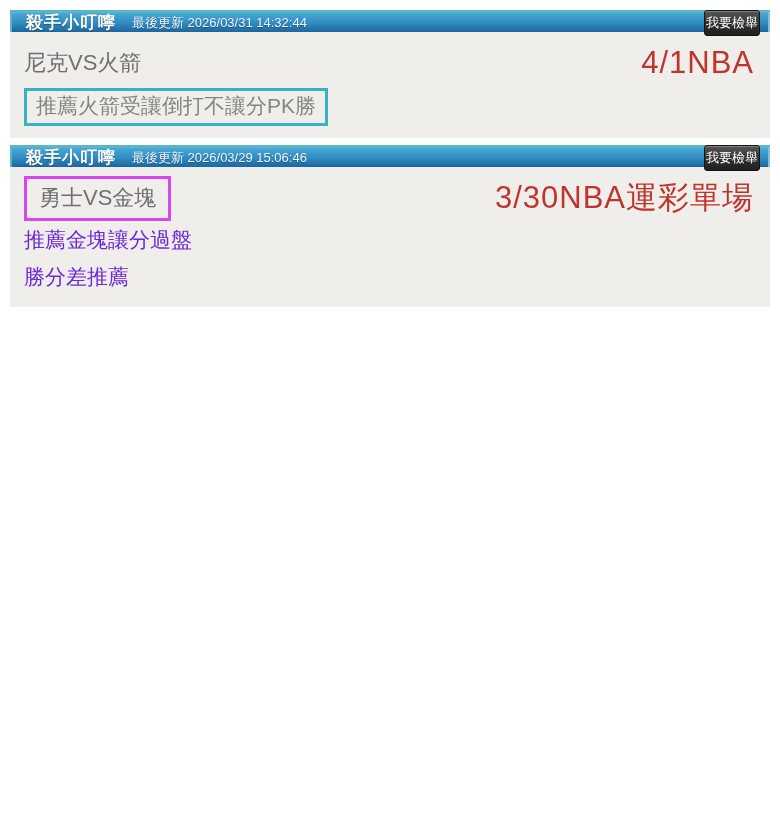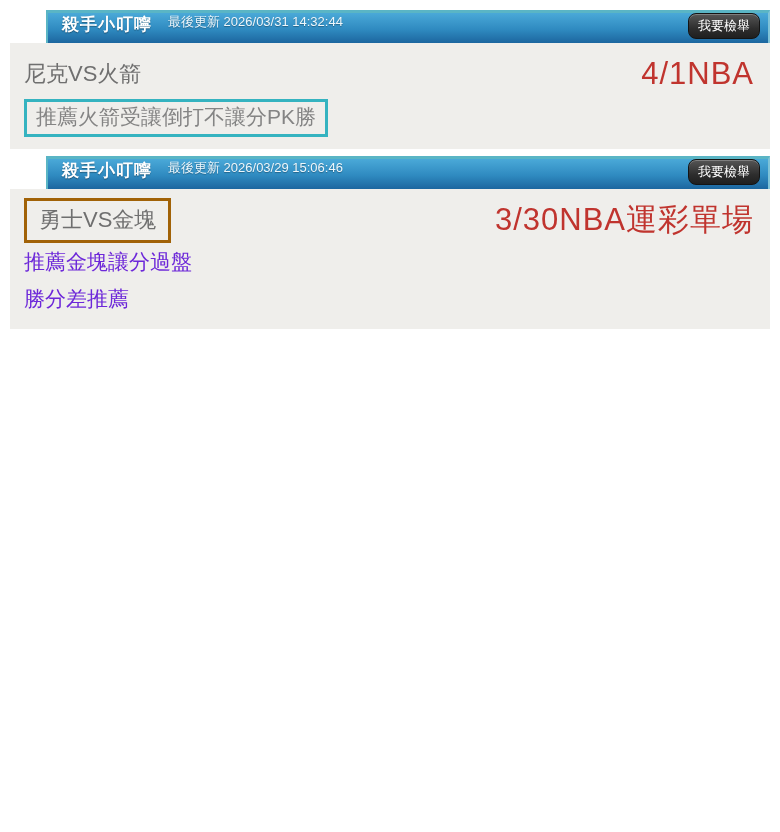--- a/index.html
+++ b/index.html
@@ -13,15 +13,14 @@
 
   
   .panel-hdr{
-    height:33px;
+    height:22px;
     border-top:3px solid #5ab5c5;
     border-left:2px solid #5ab5c5;
     border-right:2px solid #7fc3d8;
     background:linear-gradient(180deg,#4aa9d8 0%,#2f8ac0 55%,#1c669f 100%);
-    display:flex;align-items:flex-start;
+    display:flex;align-items:center;
     padding:0 8px 0 14px;
     box-sizing:border-box;
-    margin-left:36px;
   }
   .brand{
     color:#ffffff;font-weight:bold;font-size:17px;

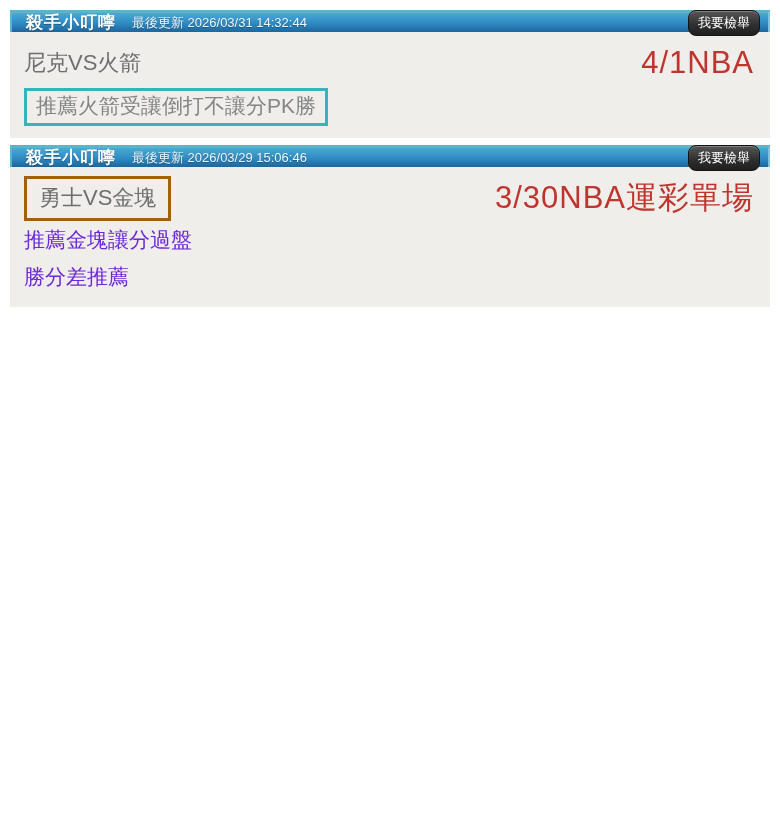--- a/index.html
+++ b/index.html
@@ -35,9 +35,9 @@
     margin-left:auto;
     background:linear-gradient(180deg,#565656 0%,#2e2e2e 60%,#1f1f1f 100%);
     border:1px solid #141414;
-    border-radius:8px;
+    border-radius:3px;
     color:#ffffff;font-size:13px;
-    padding:3px 9px;
+    padding:3px 1px;
     cursor:pointer;
     box-shadow:inset 0 1px 0 rgba(255,255,255,.25);
   }

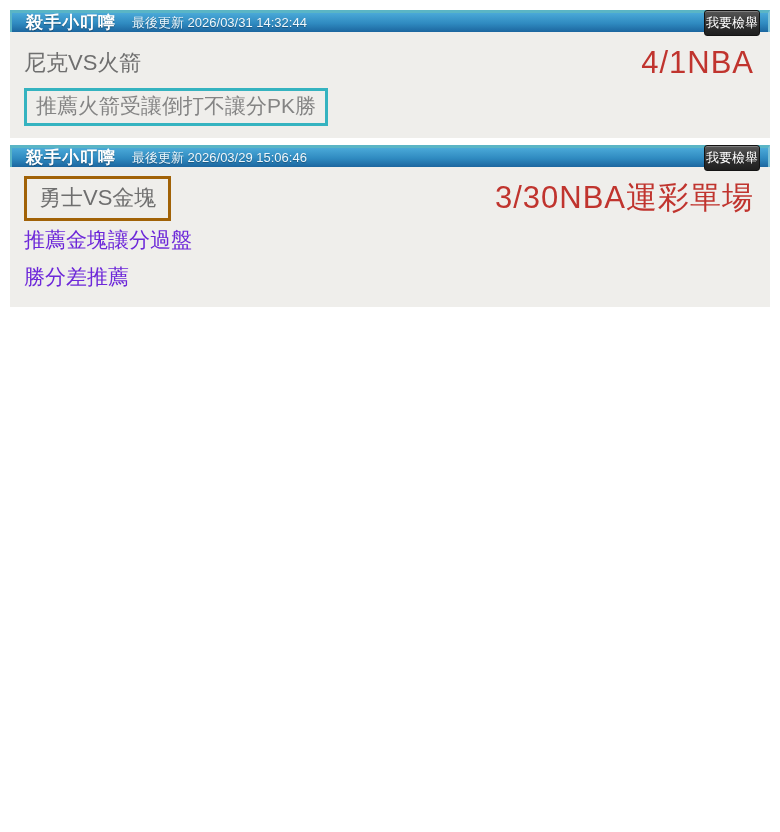--- a/index.html
+++ b/index.html
@@ -52,7 +52,7 @@
     color:#6f6f6f;font-size:22px;flex:0 0 auto;
   }
   .post-title.boxed{
-    border:3px solid #a16207;
+    border:3px solid #d946ef;
     padding:4px 12px 5px 12px;
     background:#efeeeb;
   }

